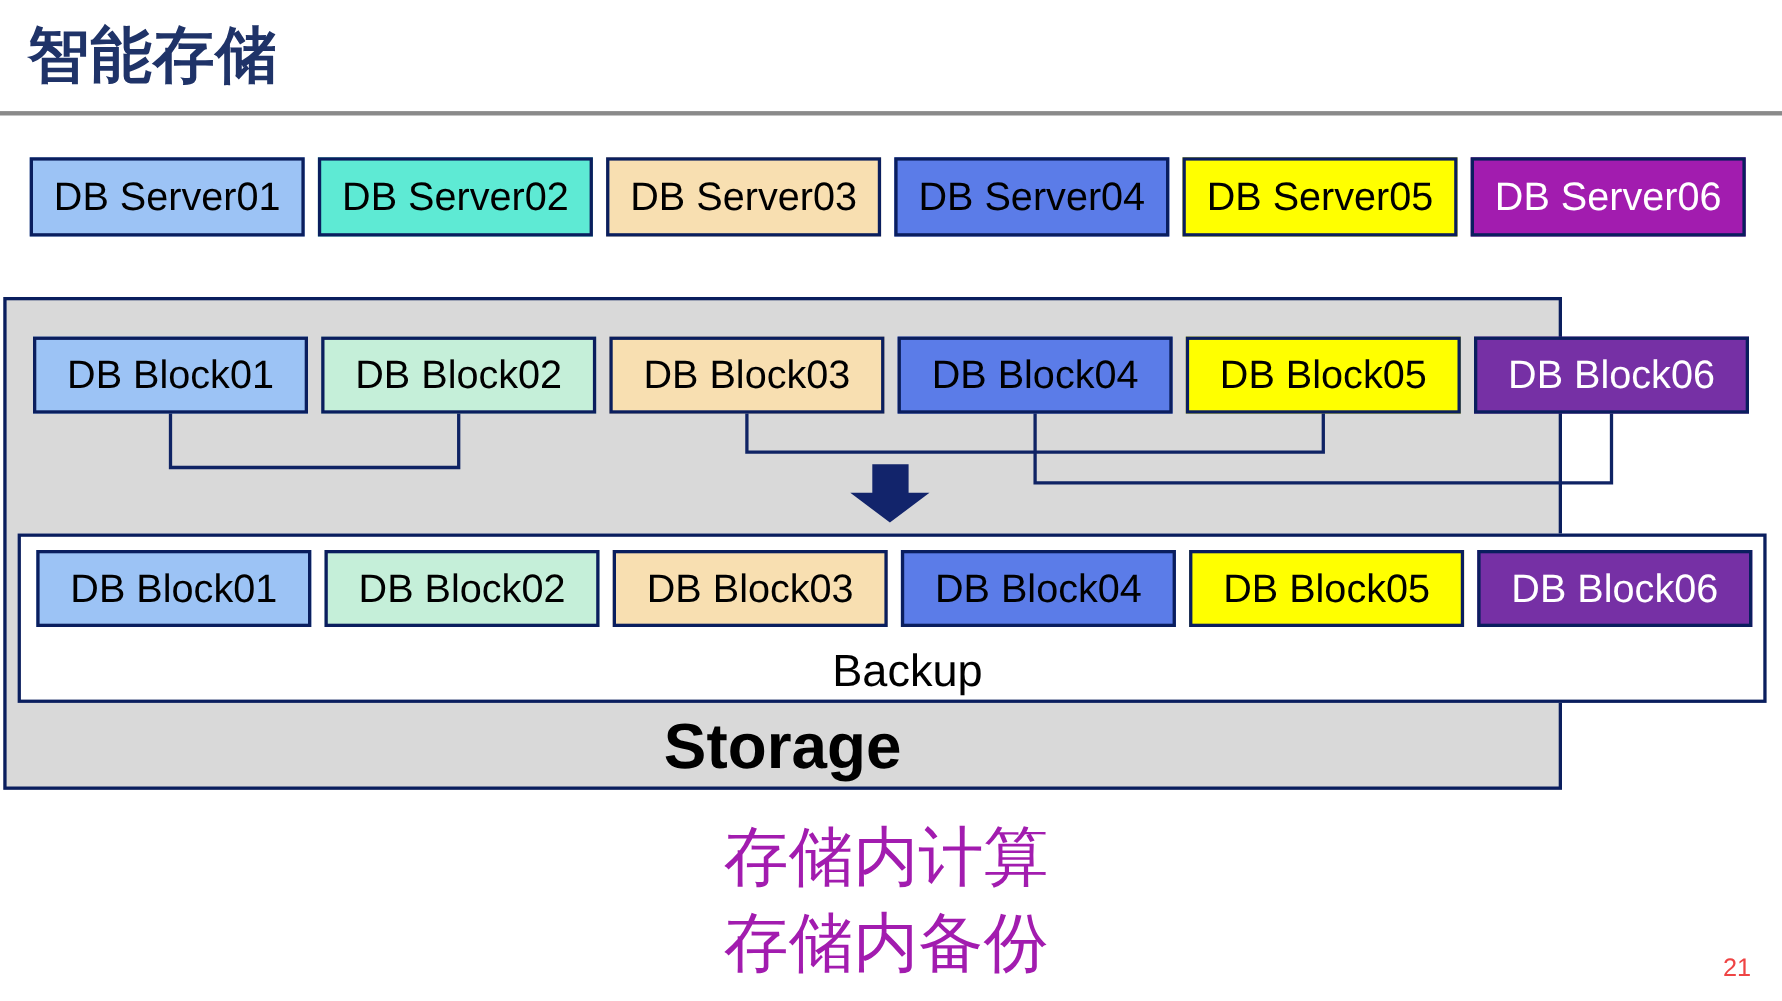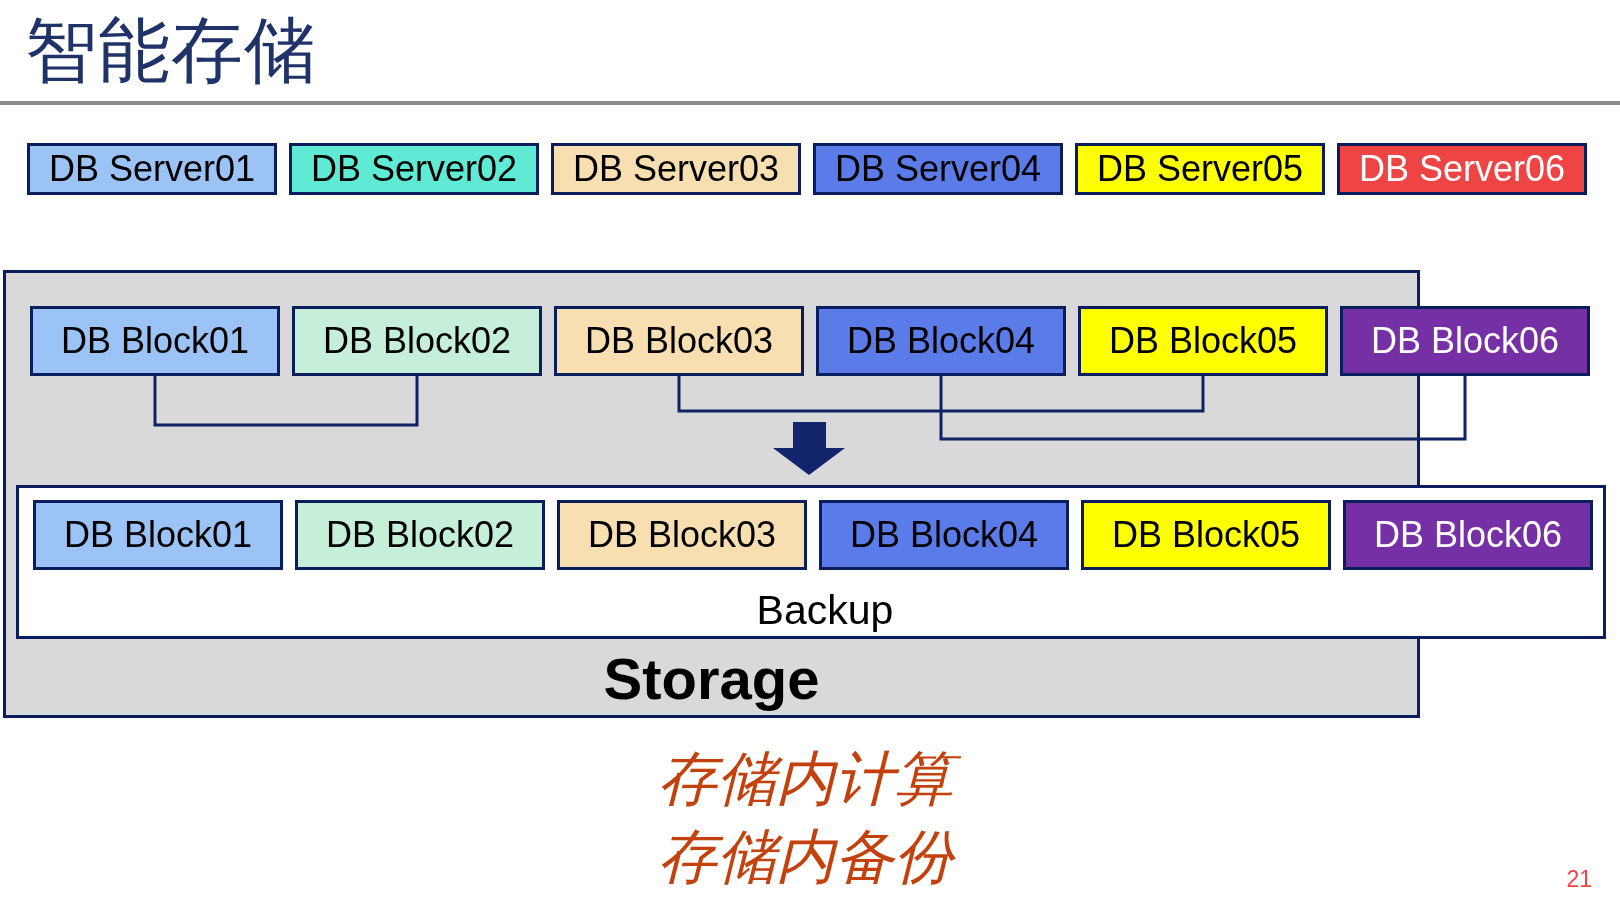--- a/index.html
+++ b/index.html
@@ -9,7 +9,7 @@
   }
   .title{
     position:absolute;left:25px;top:0px;height:112px;line-height:100px;
-    font-size:72px;font-weight:normal;color:#1F3368;letter-spacing:1px;white-space:nowrap;
+    font-size:56px;font-weight:bold;color:#1F3368;letter-spacing:1px;white-space:nowrap;
   }
   .rule{position:absolute;left:0;top:101px;width:1620px;height:4px;background:#8A8A8A;}
   .row{position:absolute;display:flex;gap:12px;}

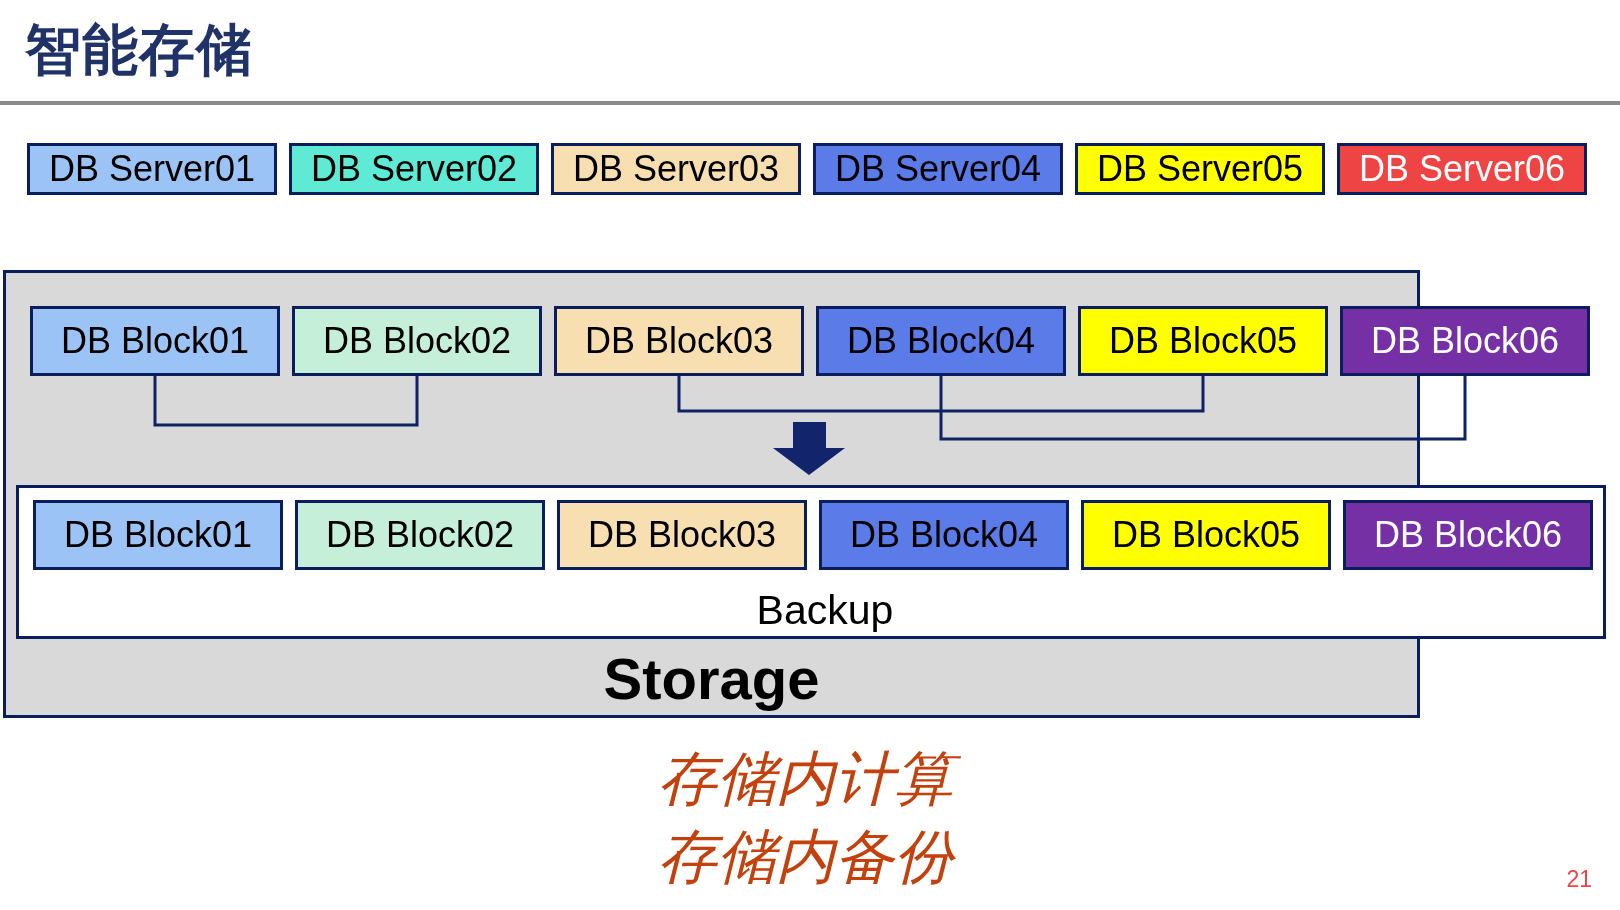--- a/index.html
+++ b/index.html
@@ -15,7 +15,7 @@
   .row{position:absolute;display:flex;gap:12px;}
   .server-row{left:27px;top:143px;}
   .box{
-    box-sizing:border-box;width:250px;height:52px;border:3px solid #0A1E5E;
+    box-sizing:border-box;width:250px;height:72px;border:3px solid #0A1E5E;
     display:flex;align-items:center;justify-content:center;
     font-size:36px;white-space:nowrap;
   }

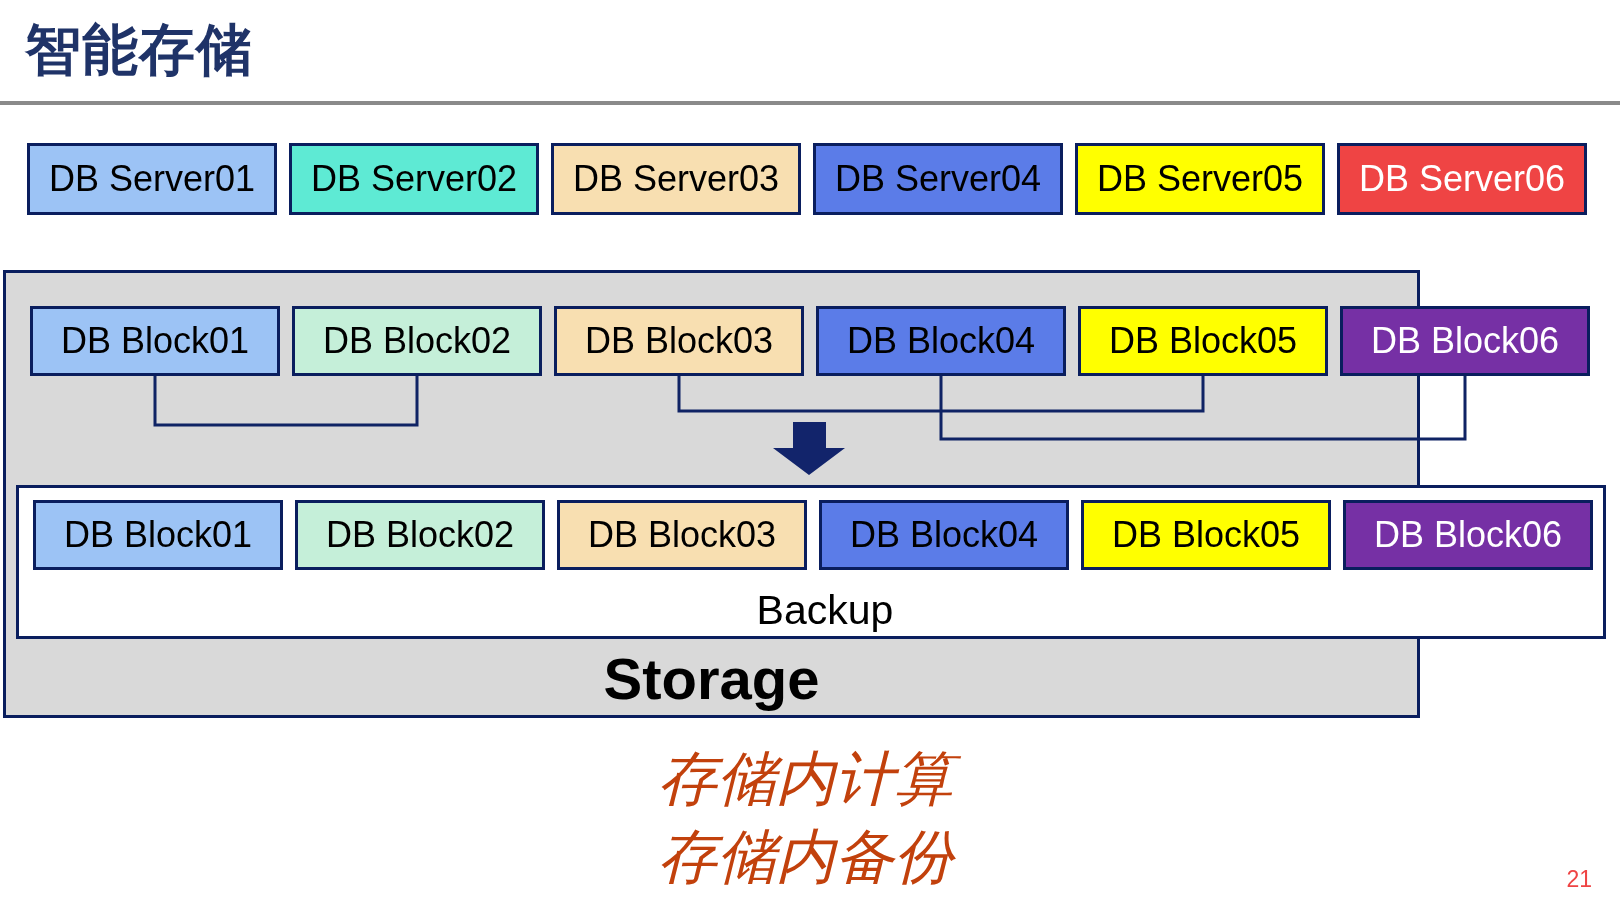--- a/index.html
+++ b/index.html
@@ -63,7 +63,7 @@
     <div class="box" style="background-color: rgb(248, 223, 177); color: rgb(0, 0, 0);">DB Server03</div>
     <div class="box" style="background-color: rgb(91, 124, 232); color: rgb(0, 0, 0);">DB Server04</div>
     <div class="box" style="background-color: rgb(255, 255, 0); color: rgb(0, 0, 0);">DB Server05</div>
-    <div class="box" style="background-color: #ef4444; color: rgb(255, 255, 255);">DB Server06</div>
+    <div class="box" style="background-color: #a21caf; color: rgb(255, 255, 255);">DB Server06</div>
   </div>
 
   <div class="storage-box">

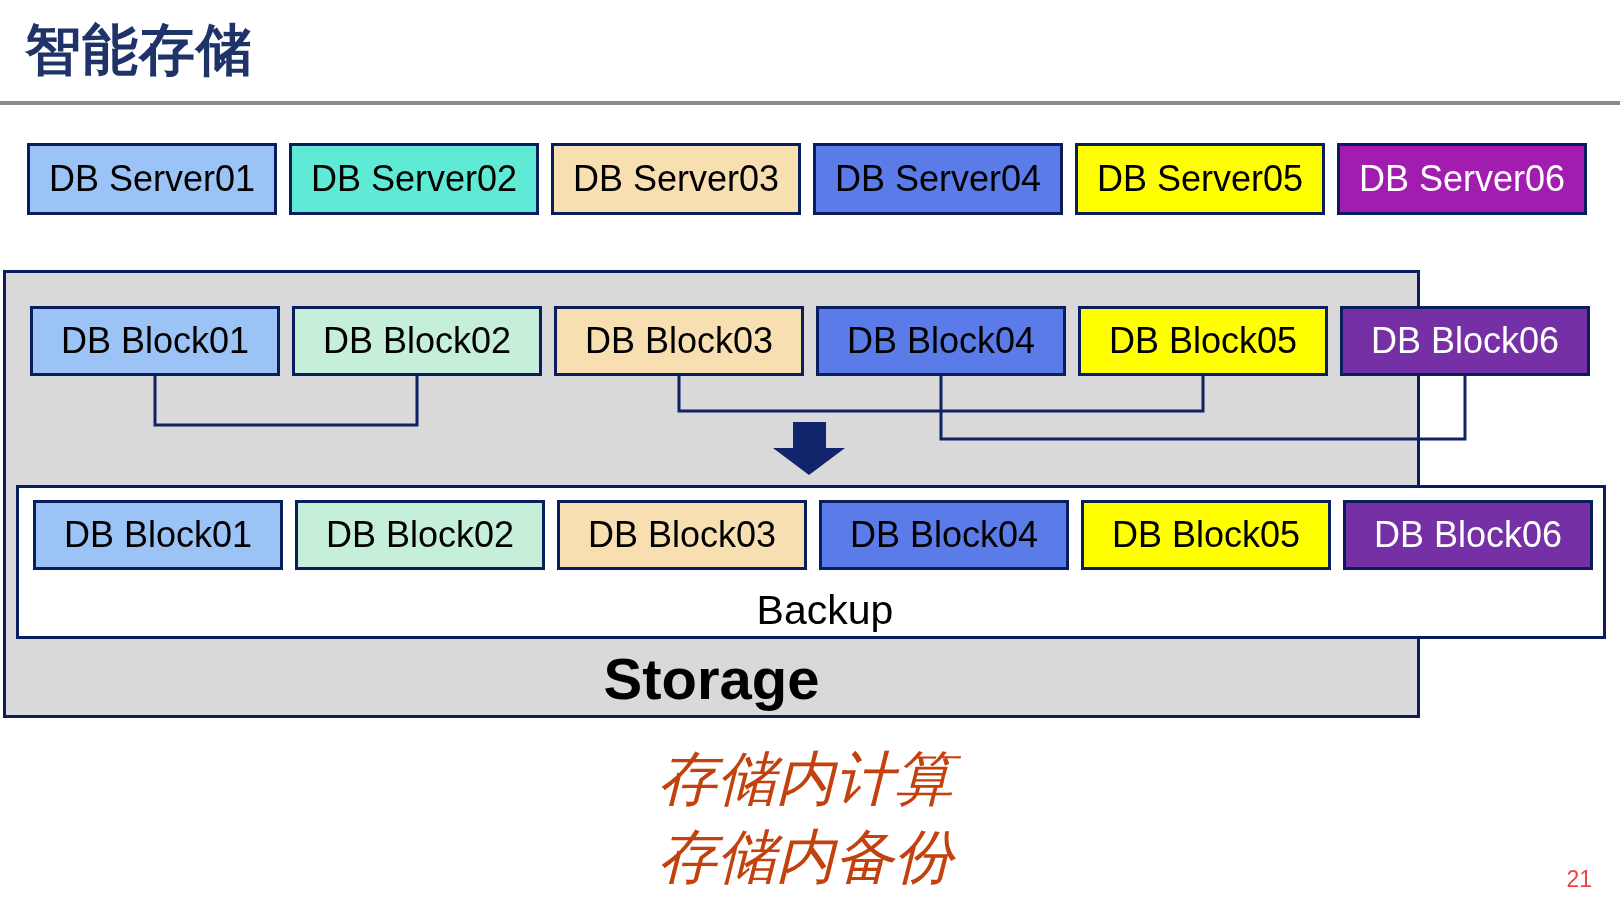--- a/index.html
+++ b/index.html
@@ -43,7 +43,7 @@
   }
   .annotation{
     position:absolute;left:658px;top:740px;
-    font-size:59px;line-height:78px;color:#c2410c;white-space:nowrap;font-style:italic;
+    font-size:59px;line-height:78px;color:#a21caf;white-space:nowrap;
   }
   .page-number{
     position:absolute;right:28px;top:866px;font-size:23px;color:#ef4444;

